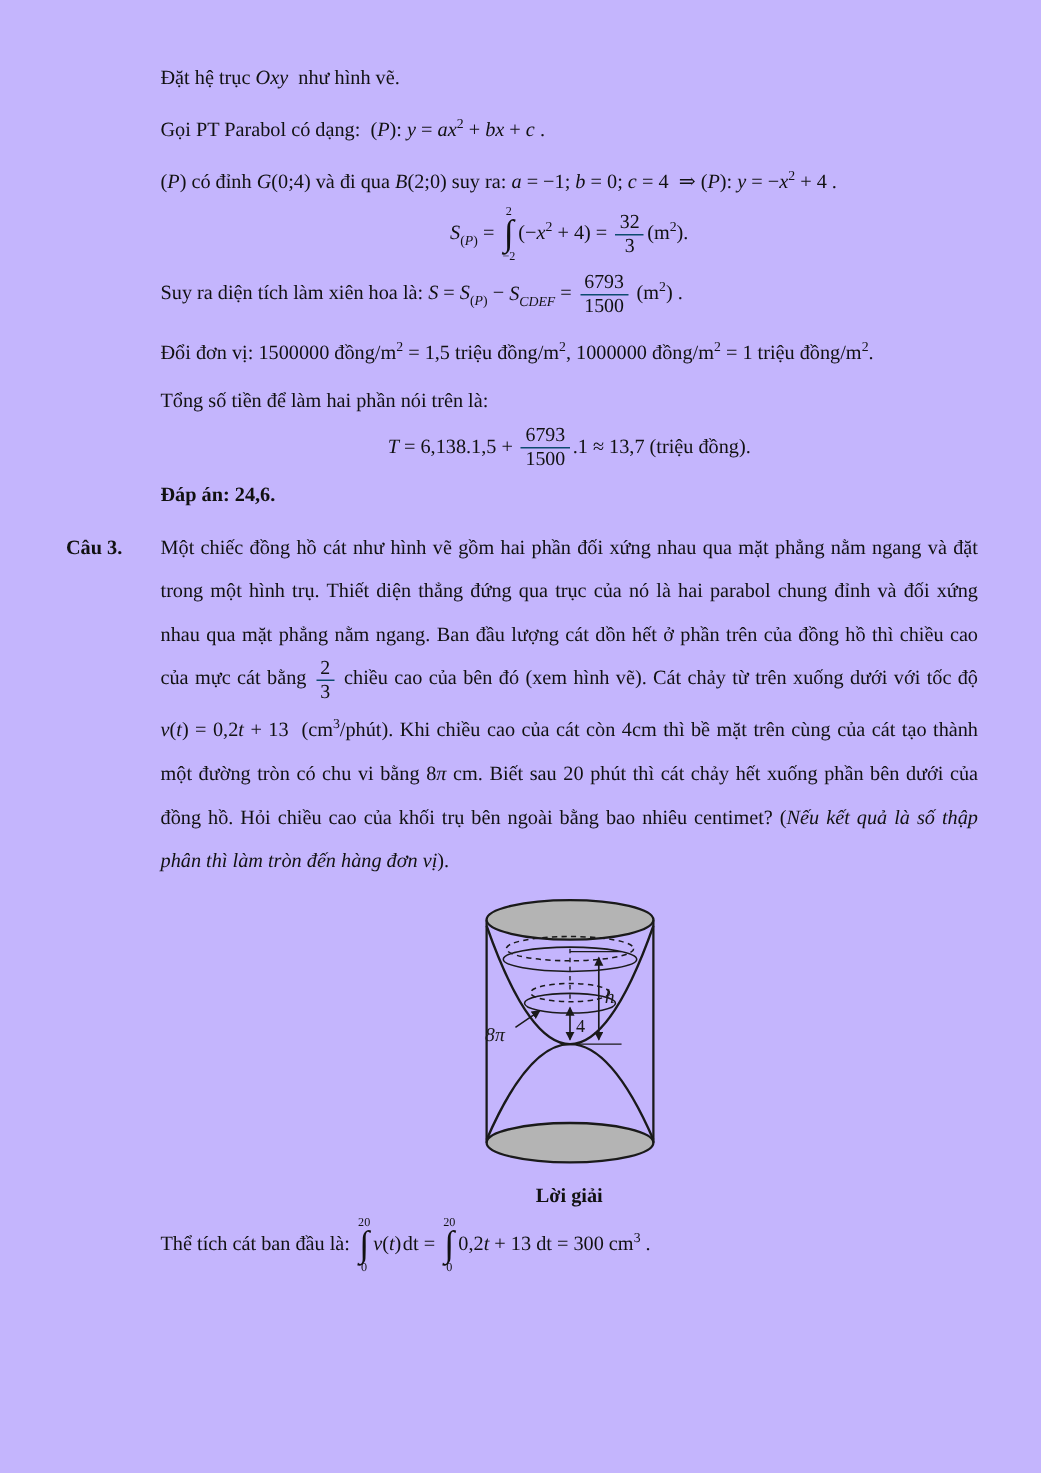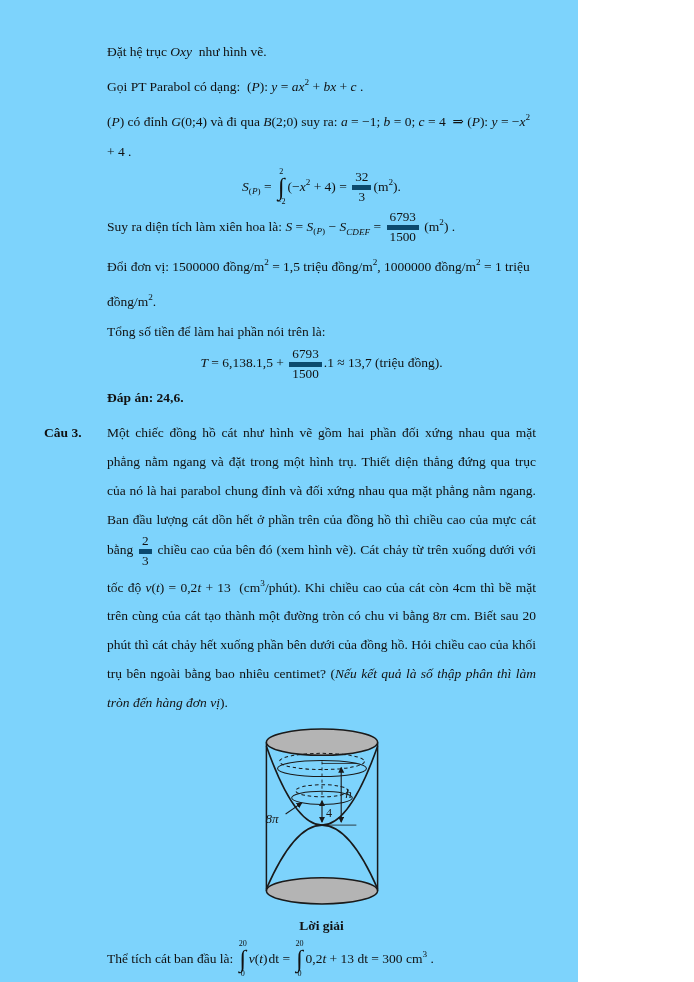--- a/index.html
+++ b/index.html
@@ -4,7 +4,7 @@
 <style>
   html,body { margin:0; padding:0; background:#fff; }
   .page {
-    position:relative; width:578px; height:982px; background:#7dd3fc;
+    position:relative; width:694px; height:982px; background:#c4b5fd;
     font-family:"Liberation Serif","DejaVu Serif",serif;
     color:#111; font-size:13.5px; overflow:hidden;
   }

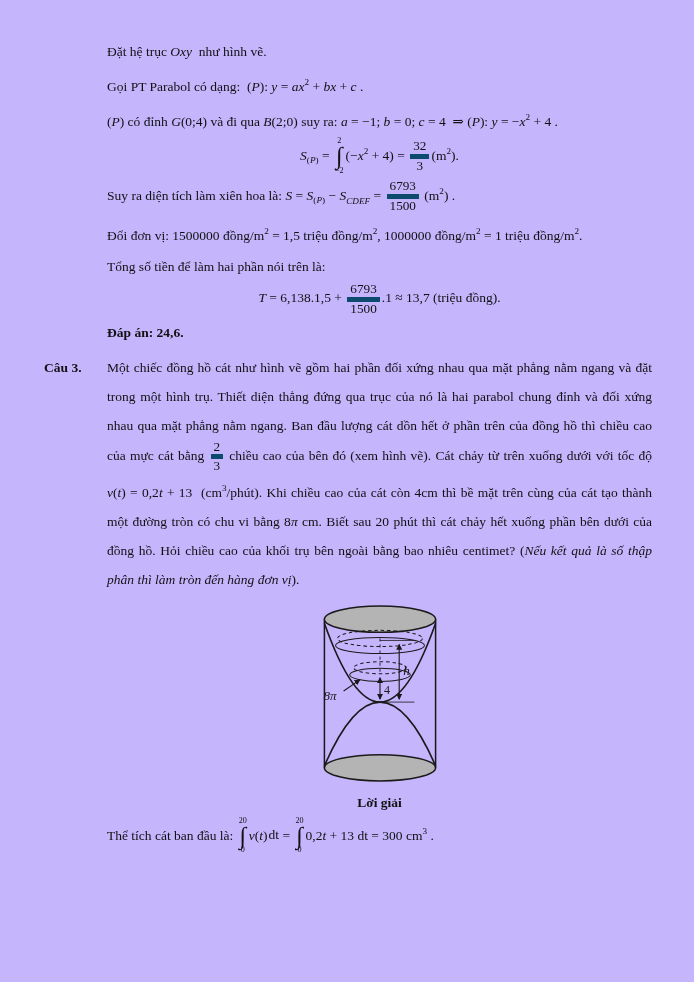--- a/index.html
+++ b/index.html
@@ -17,7 +17,7 @@
   
   .fr { display:inline-flex; flex-direction:column; text-align:center;
         vertical-align:middle; line-height:1.12; font-size:0.98em; margin:0 2px; }
-  .fr .nu { display:block; border-bottom:5px solid #0c4a6e; padding:0 3px; }
+  .fr .nu { display:block; border-bottom:1px solid #0c4a6e; padding:0 3px; }
   .fr .de { display:block; padding:0 3px; }
   
   .itg { display:inline-flex; flex-direction:column; align-items:center;

